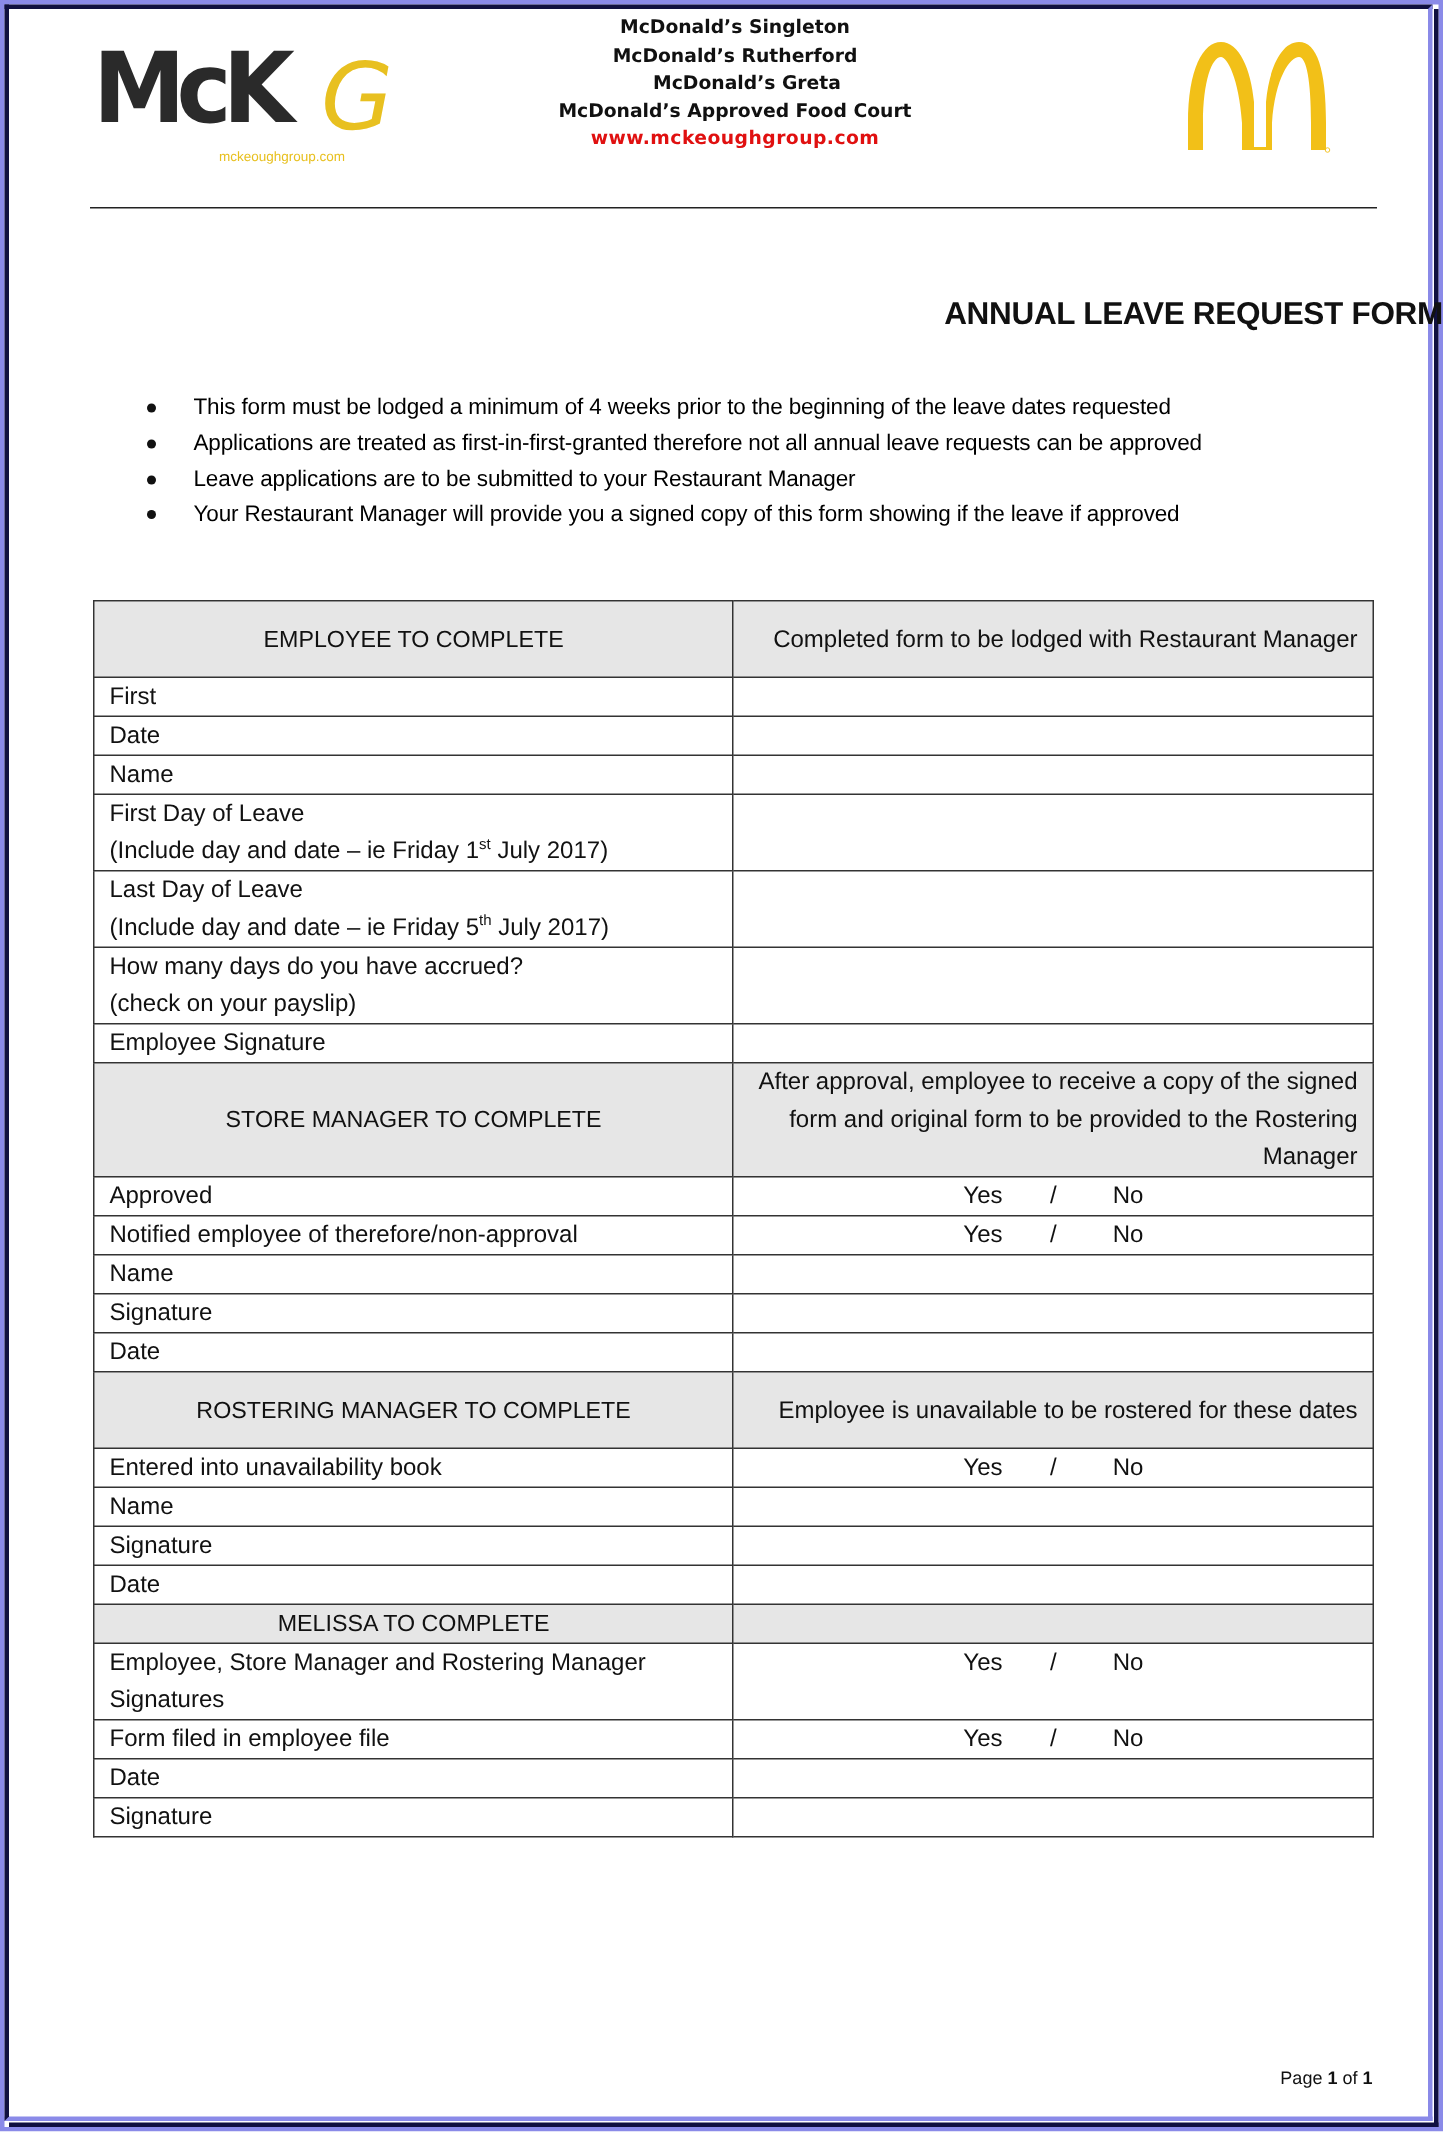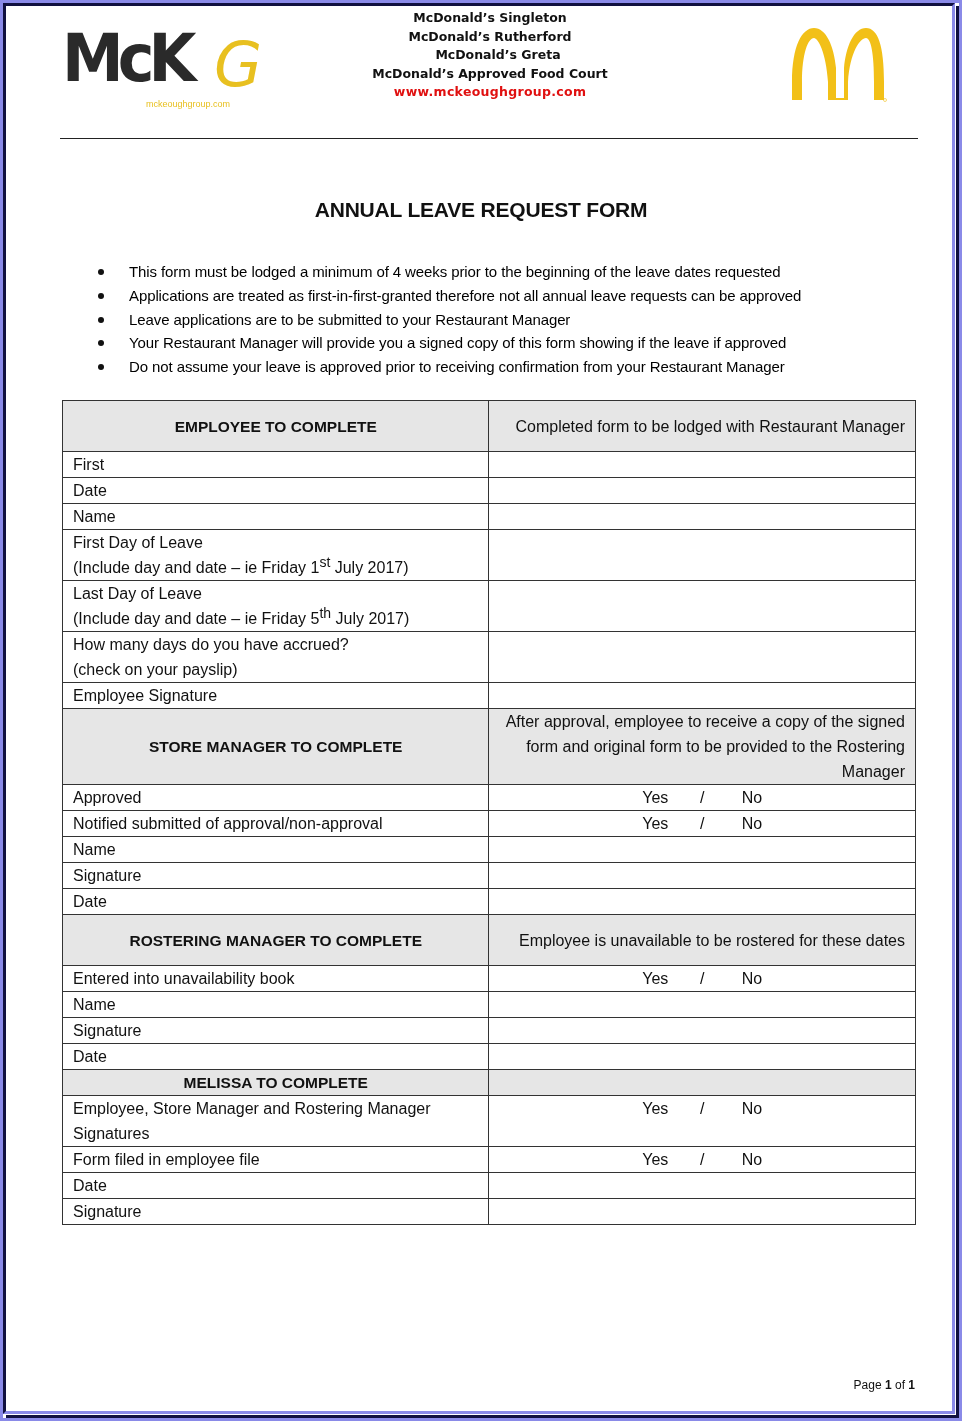--- a/index.html
+++ b/index.html
@@ -116,7 +116,7 @@
       position: absolute;
       left: 0; top: 198px;
       width: 962px;
-      text-align: center;
+      text-align: right;
       font-family: "Liberation Sans", sans-serif;
       font-weight: bold;
       font-size: 21px;

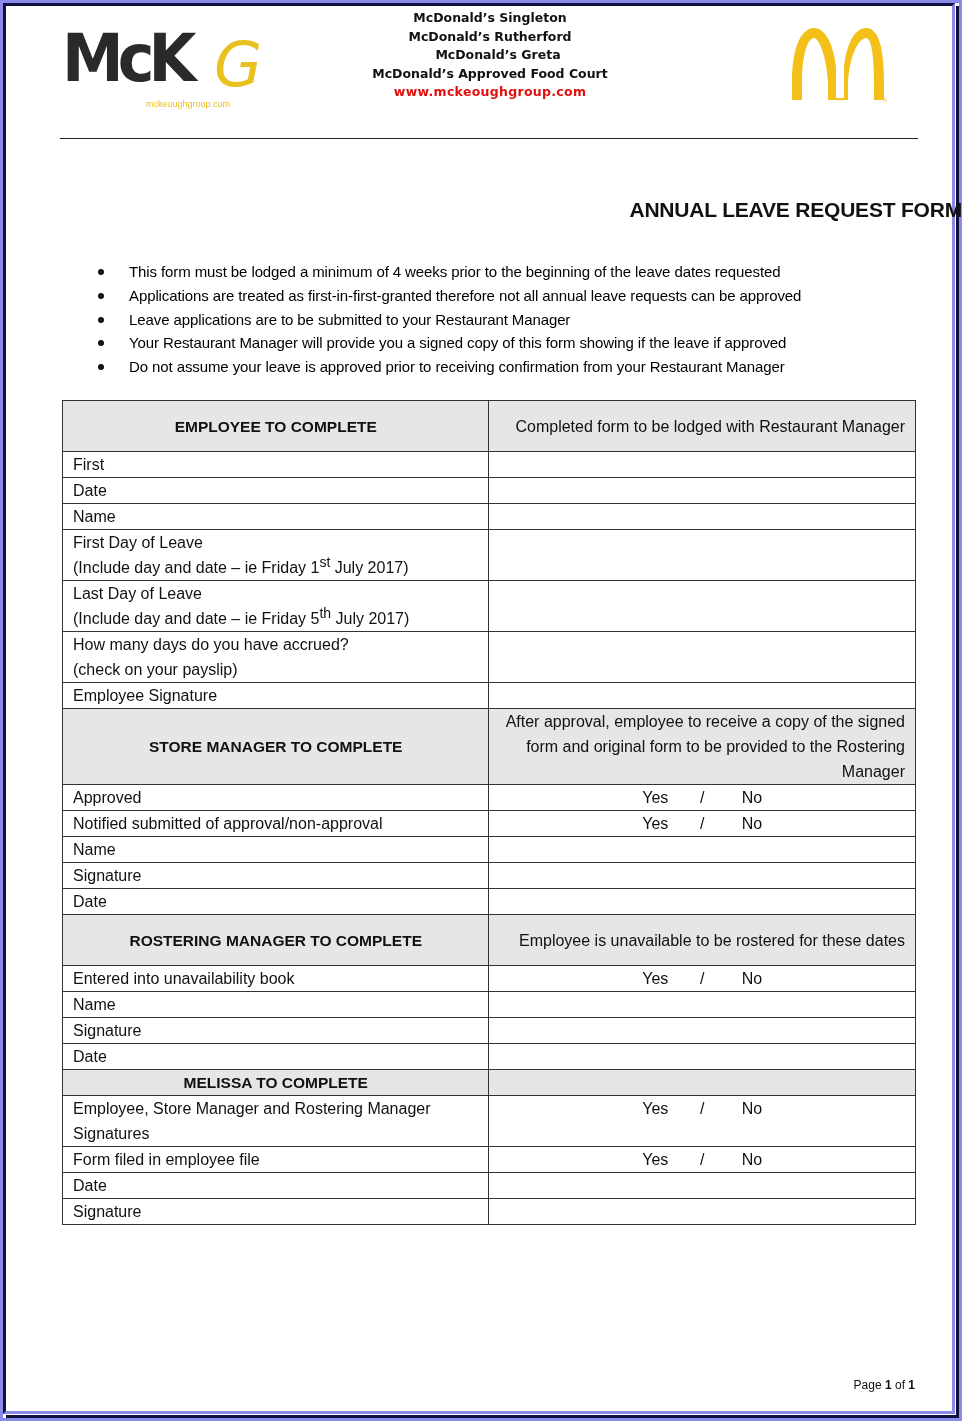--- a/index.html
+++ b/index.html
@@ -243,7 +243,6 @@
   <li><span class="dot"></span><span>Applications are treated as first-in-first-granted therefore not all annual leave requests can be approved</span></li>
   <li><span class="dot"></span><span>Leave applications are to be submitted to your Restaurant Manager</span></li>
   <li><span class="dot"></span><span>Your Restaurant Manager will provide you a signed copy of this form showing if the leave if approved</span></li>
-  <li><span class="dot"></span><span>Do not assume your leave is approved prior to receiving confirmation from your Restaurant Manager</span></li>
 </ul>
 
 <table class="form-table">

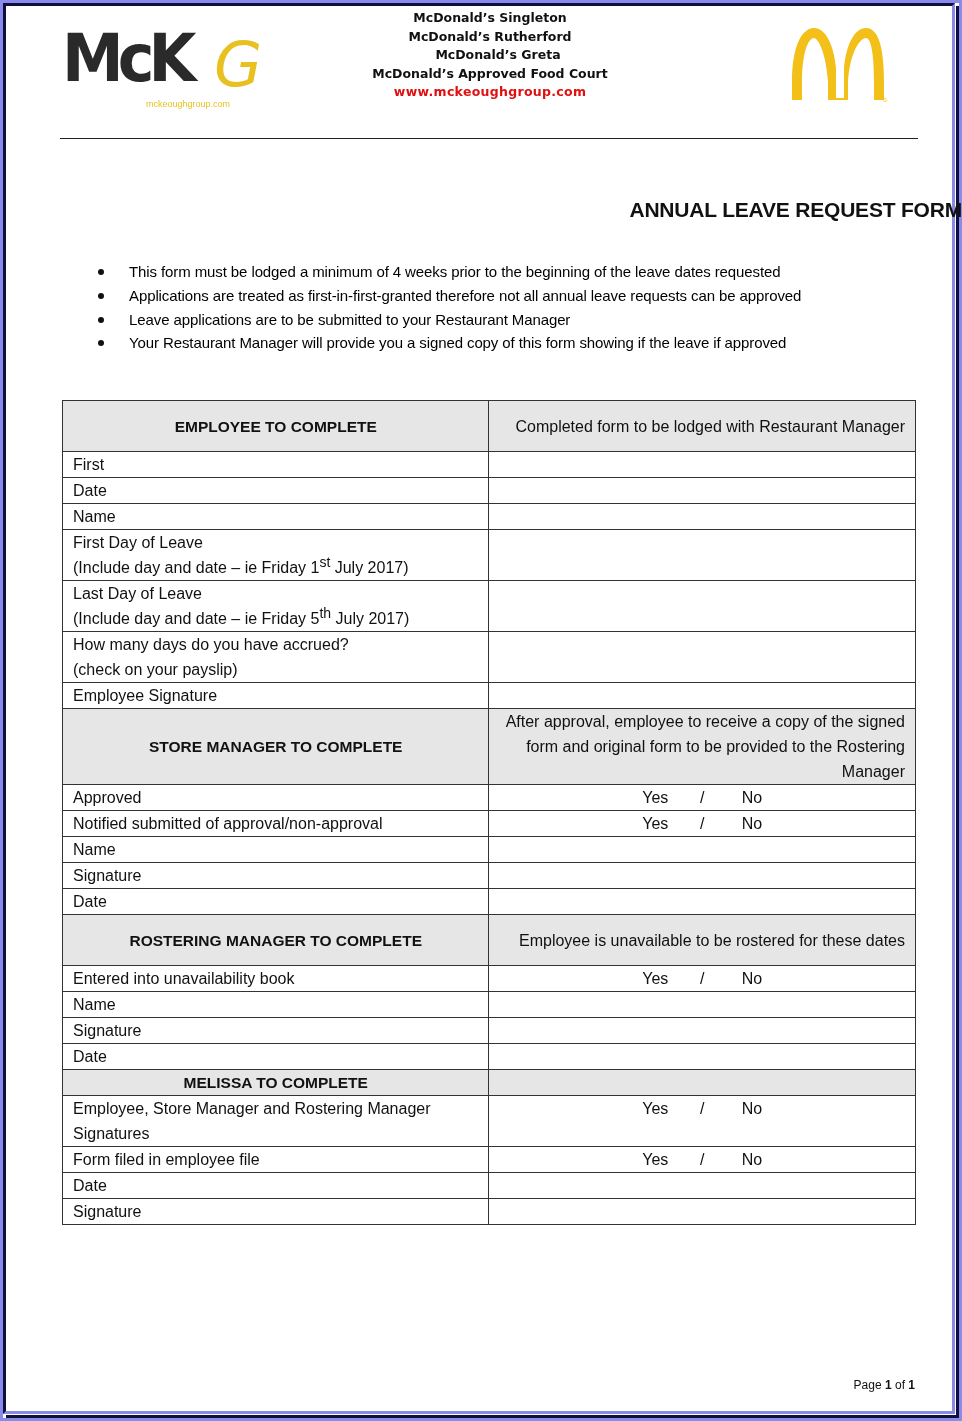--- a/index.html
+++ b/index.html
@@ -174,7 +174,7 @@
     }
     .form-table tr.section td.left {
       text-align: center;
-      font-weight: bold;
+      font-weight: normal;
       font-size: 15.5px;
       margin-left: 40px;
     }

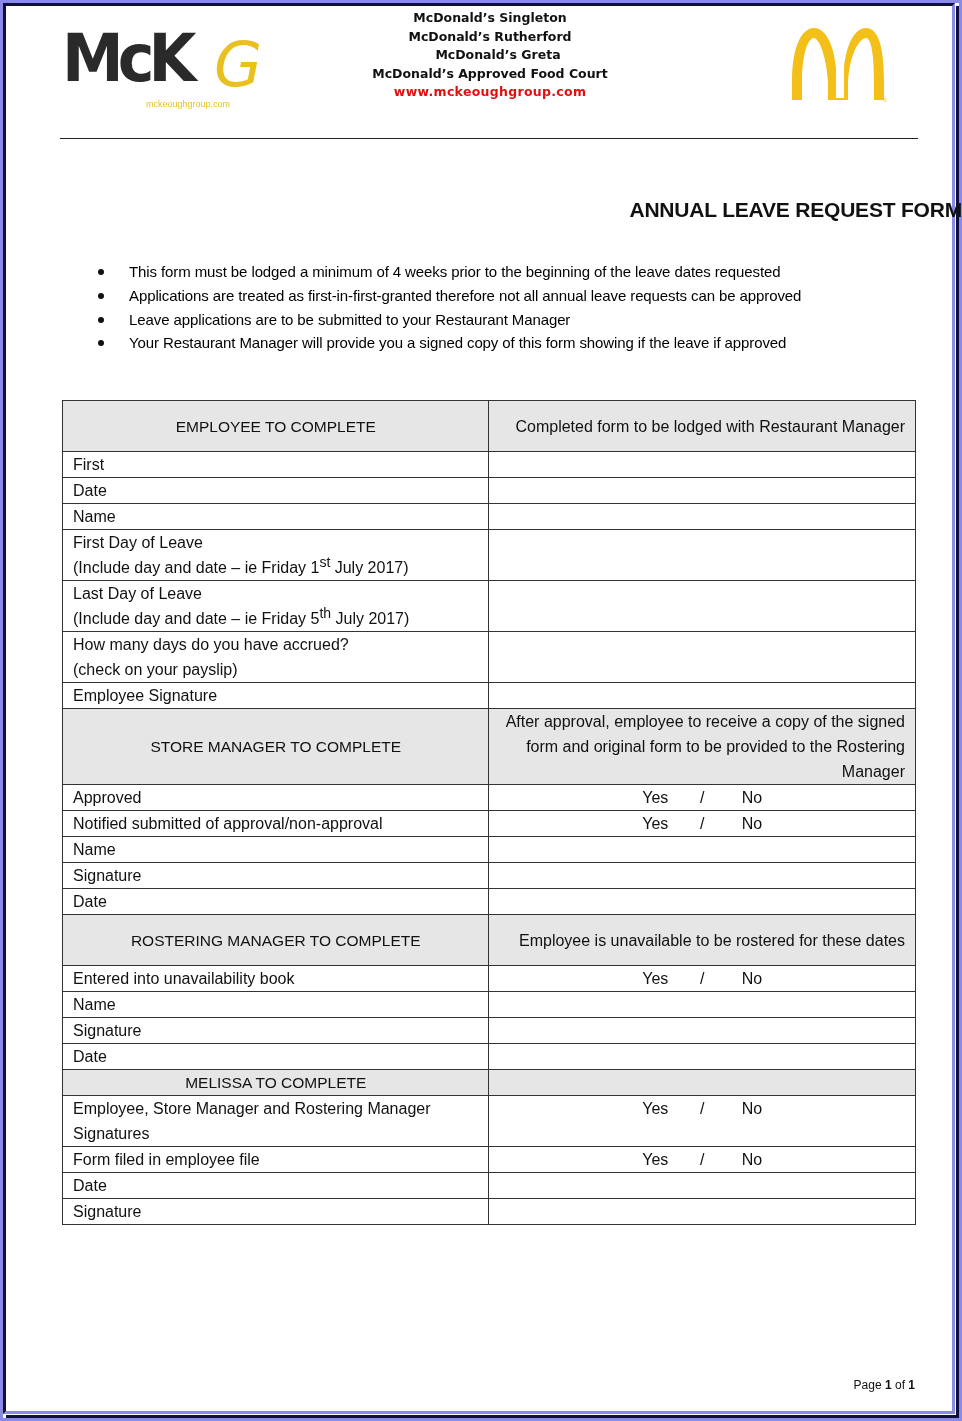--- a/index.html
+++ b/index.html
@@ -194,7 +194,7 @@
     .yesno .y { display: inline-block; width: 30px; text-align: left; }
     .yesno .s { display: inline-block; width: 60px; text-align: center; }
     .yesno .n { display: inline-block; width: 30px; text-align: right; }
-    sup { font-size: 14px; line-height: 0; }
+    sup { font-size: 10px; line-height: 0; }
 
     .footer-page {
       position: absolute;

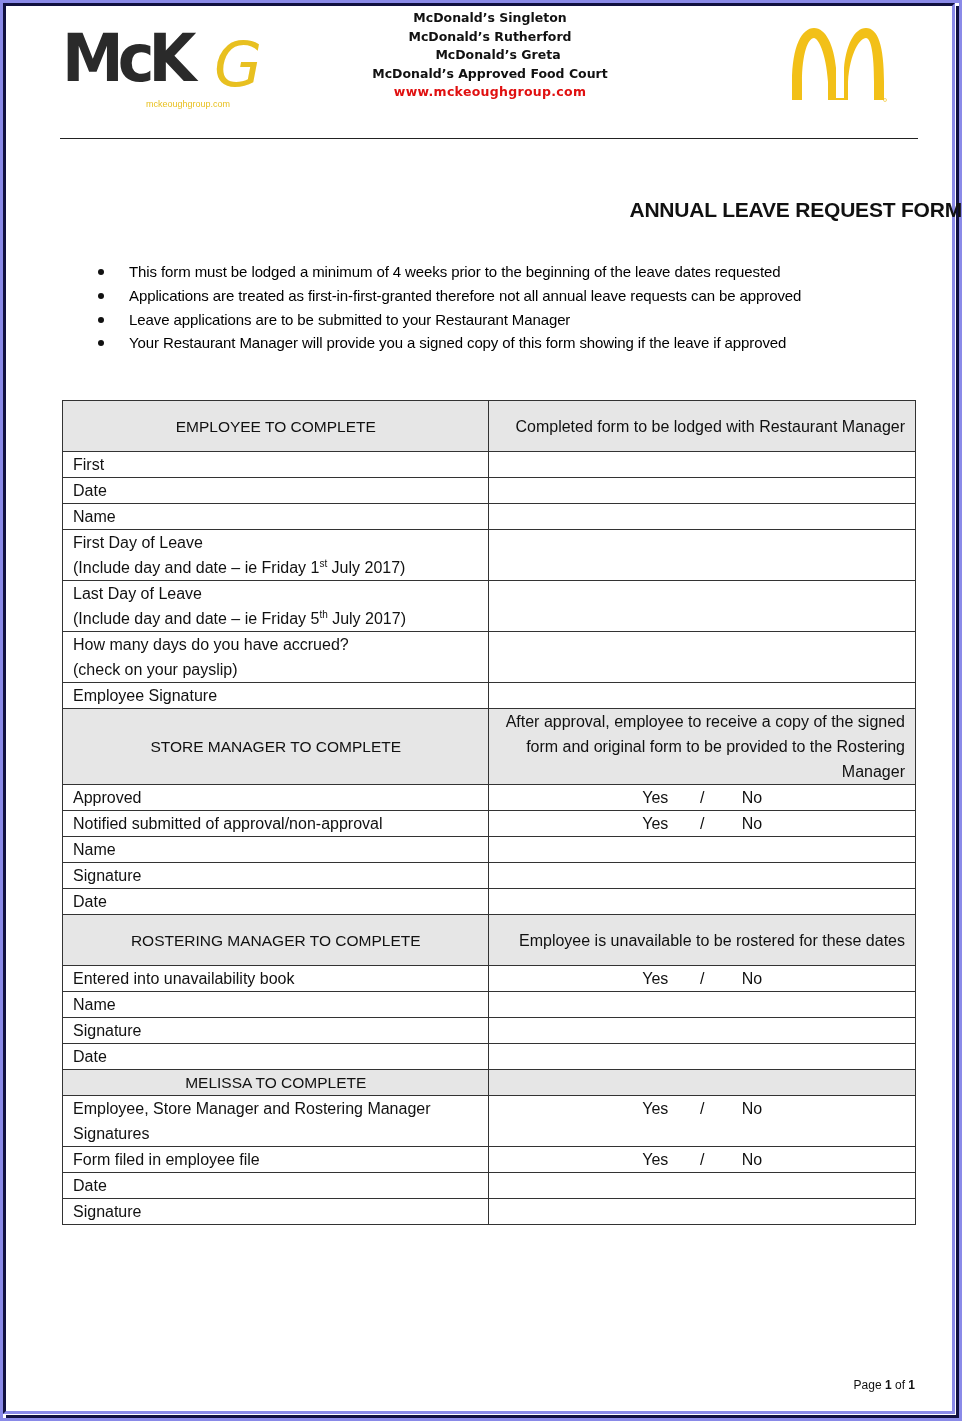--- a/index.html
+++ b/index.html
@@ -301,7 +301,7 @@
     </td>
   </tr>
   <tr class="row-1">
-    <td class="left">Notified submitted of approval/non-approval</td>
+    <td class="left">Notified employee of therefore/non-approval</td>
     <td class="right">
       <span class="yesno"><span class="y">Yes</span><span class="s">/</span><span class="n">No</span></span>
     </td>

